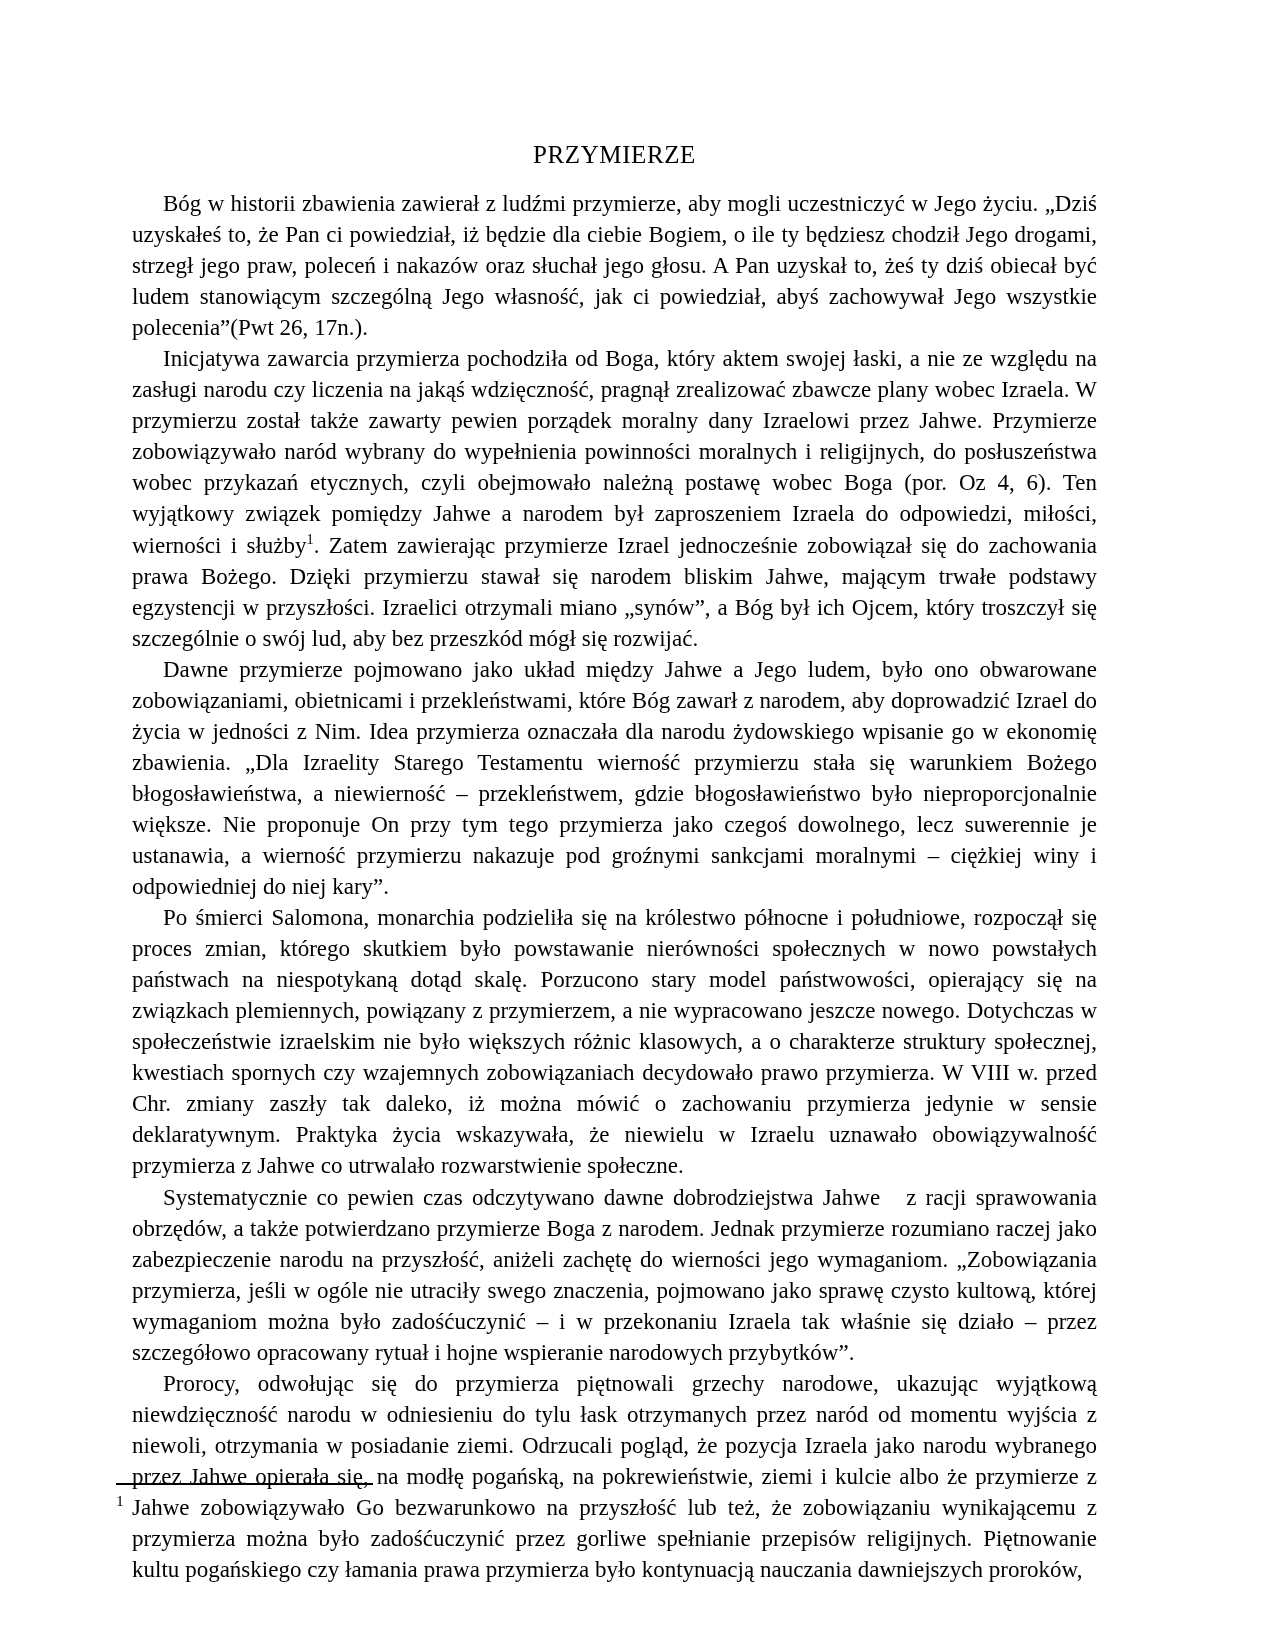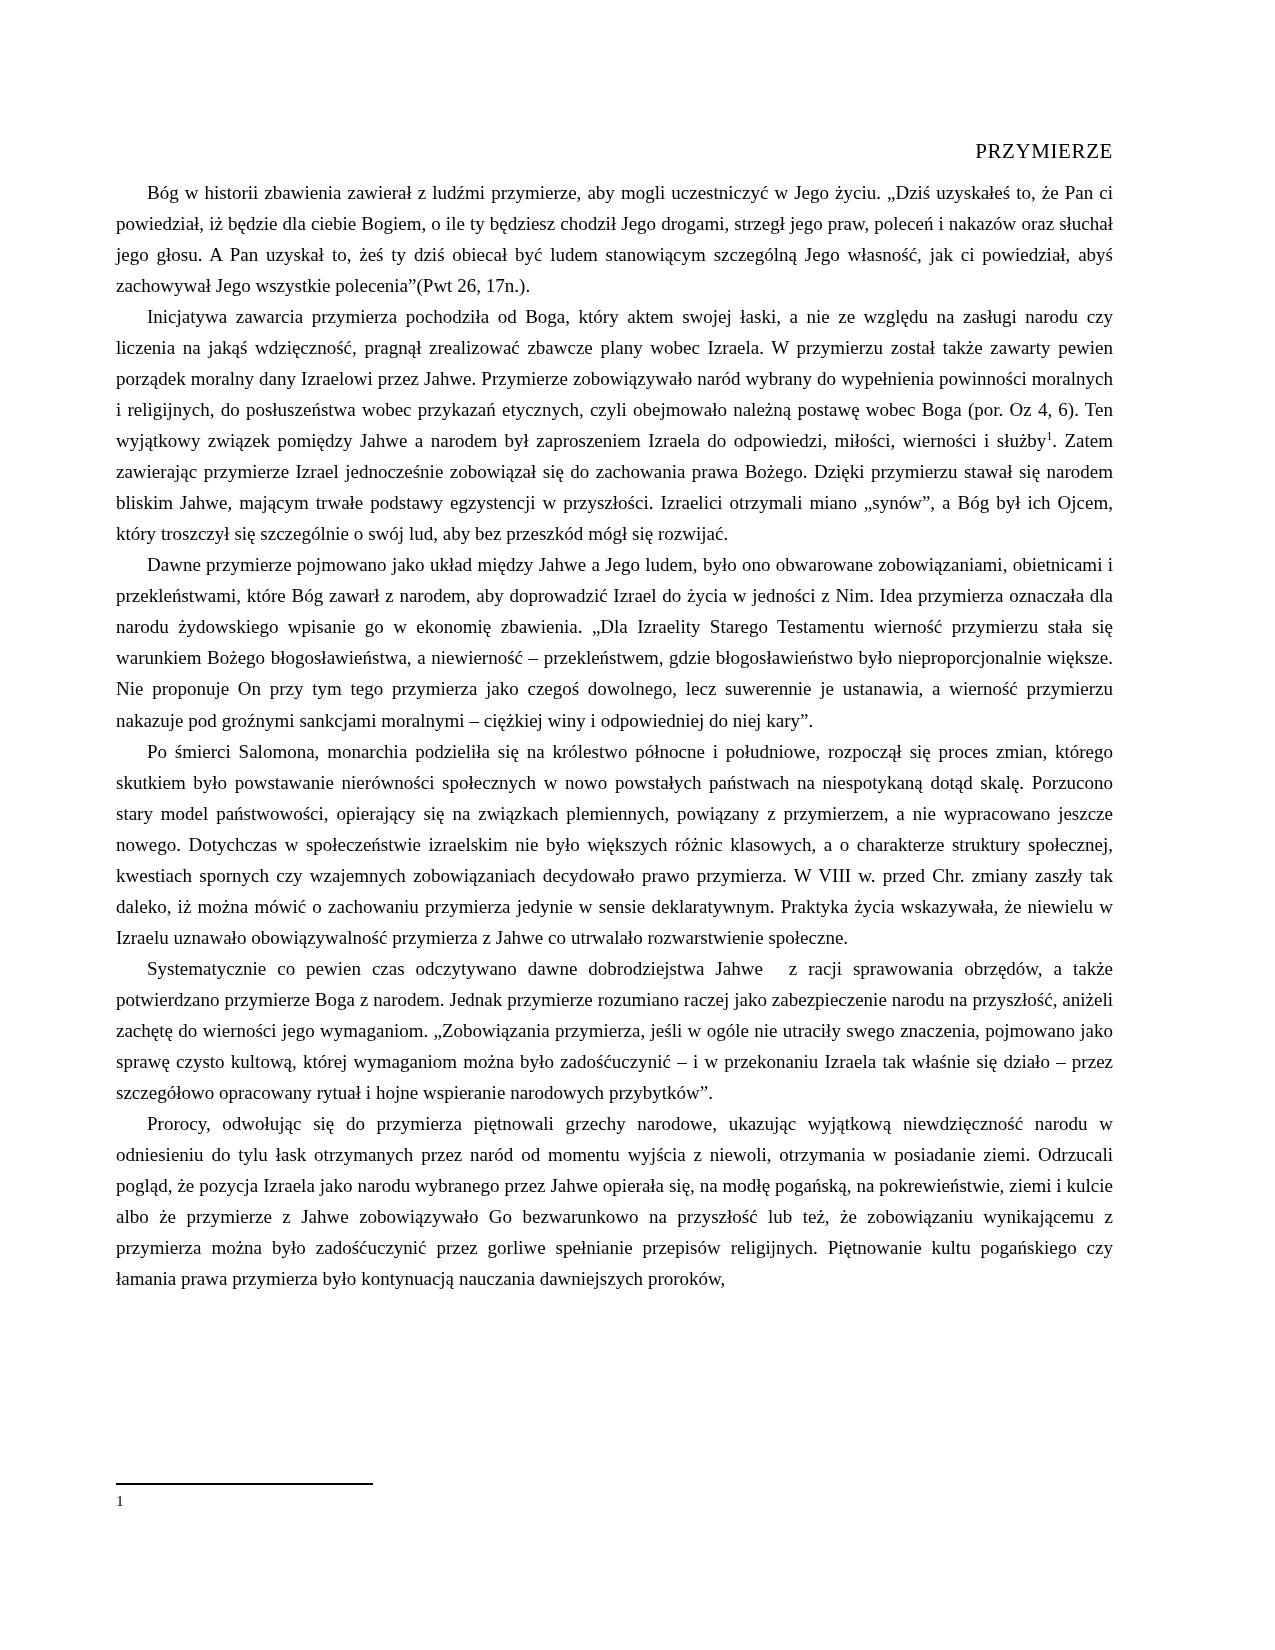--- a/index.html
+++ b/index.html
@@ -34,12 +34,12 @@
   }
 
   .doc-title {
-    text-align: right;
-    font-size: 21px;
+    text-align: center;
+    font-size: 25px;
     line-height: 1.32;
     letter-spacing: 0.6px;
     font-weight: 400;
-    margin: 0 0 11px 0;
+    margin: 0 0 17px 0;
     white-space: pre;
   }
 

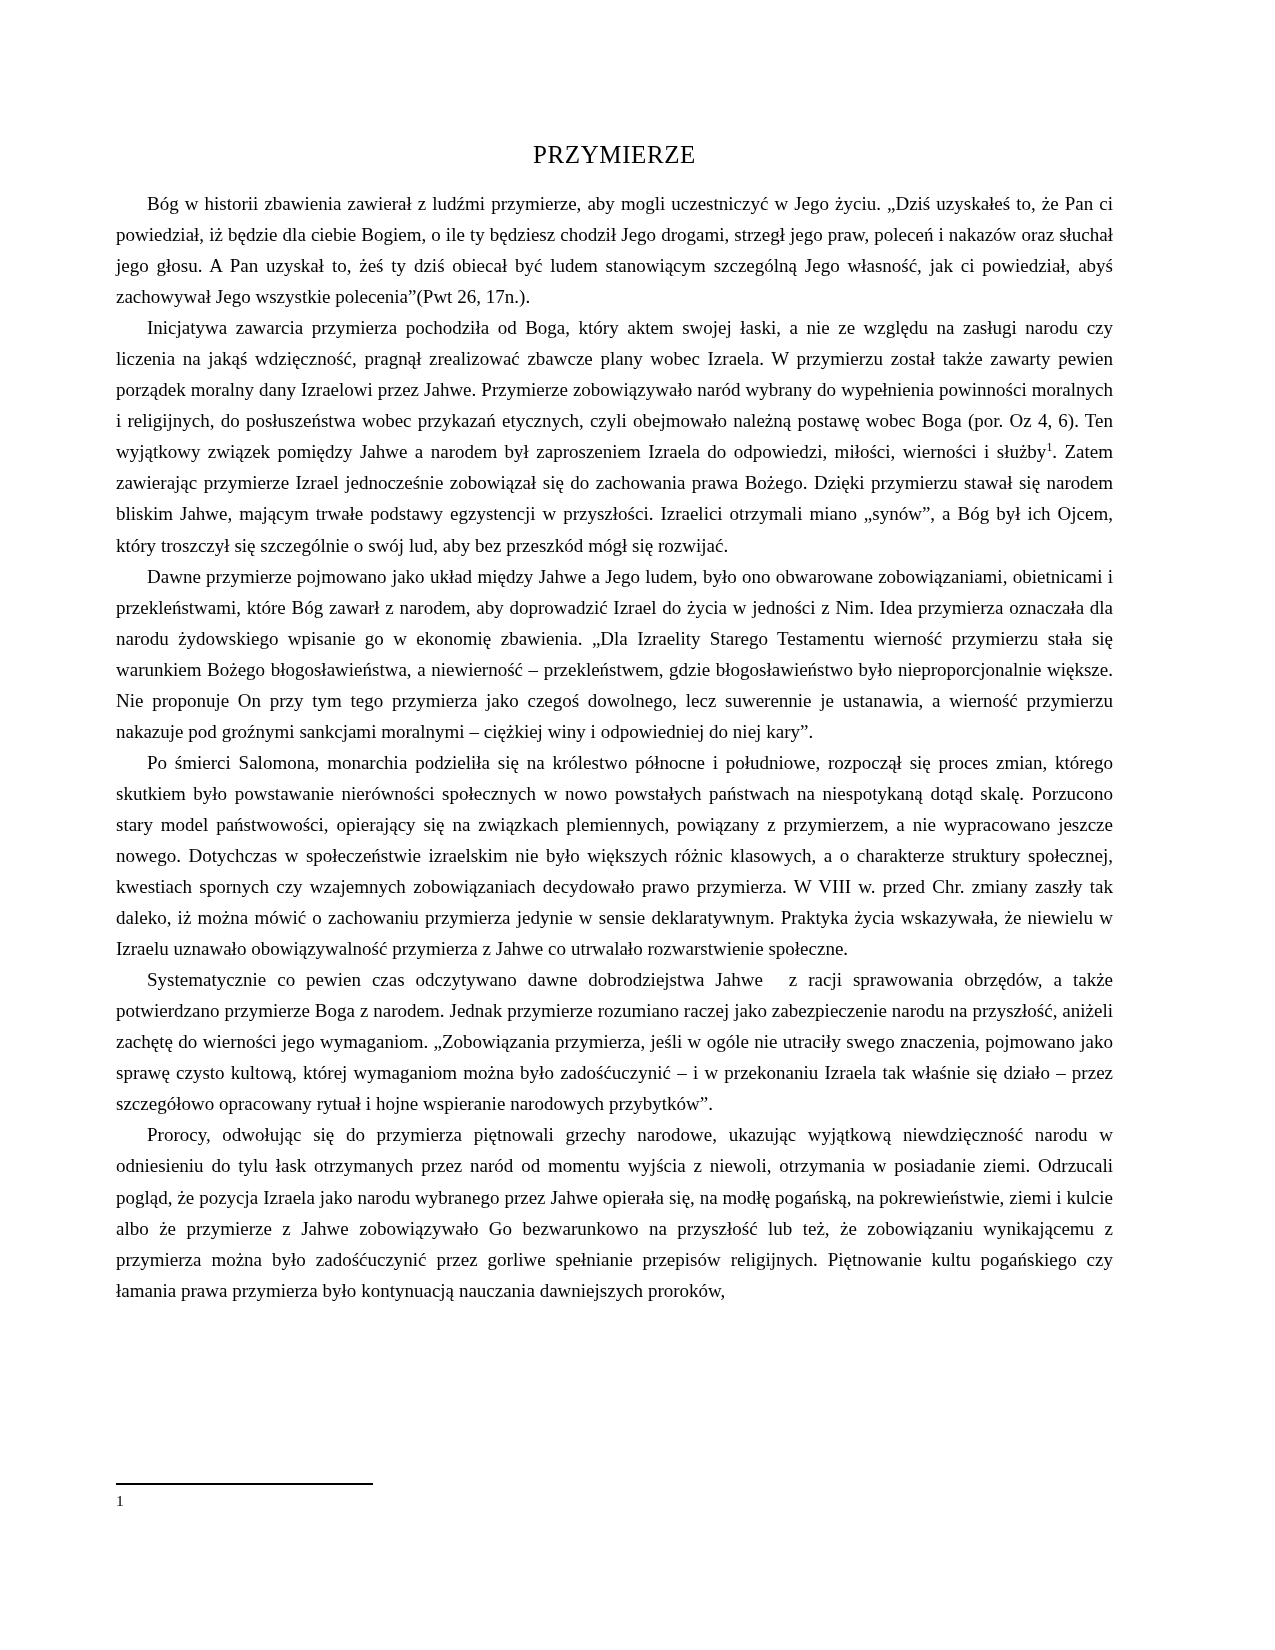--- a/index.html
+++ b/index.html
@@ -44,11 +44,11 @@
   }
 
   .body-text {
-    font-size: 19px;
+    font-size: 23px;
     line-height: 31.05px;
     text-align: justify;
     text-justify: inter-word;
-    margin: 0;
+    margin: 16px;
     hyphens: none;
     -webkit-hyphens: none;
     word-spacing: 0.1px;

